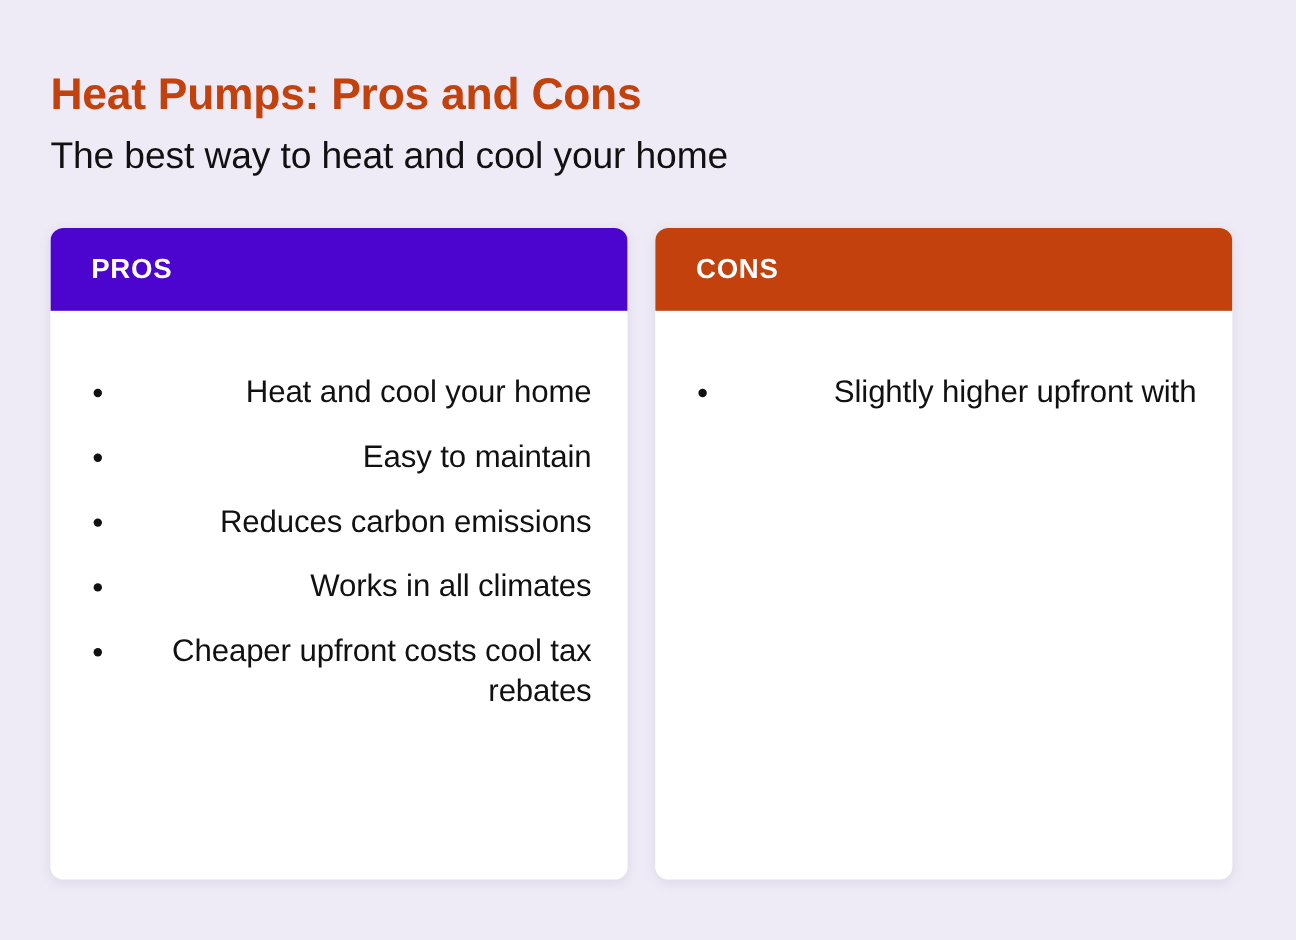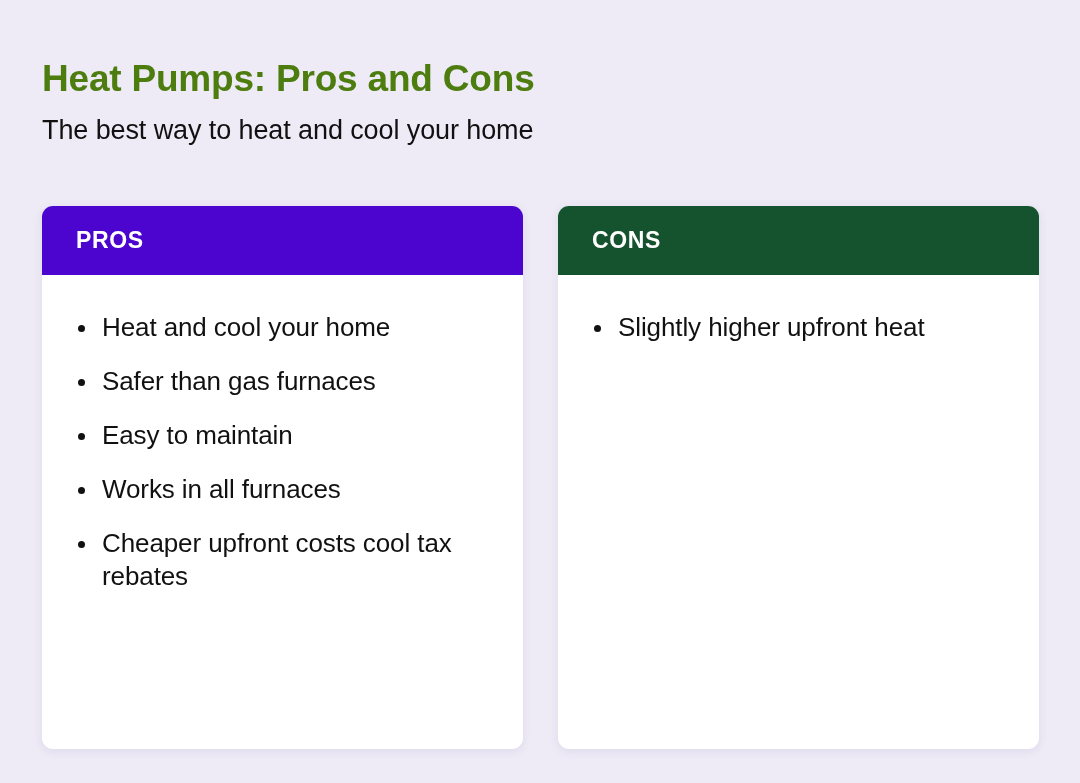--- a/index.html
+++ b/index.html
@@ -34,7 +34,7 @@
   .page-title {
     font-size: 37px;
     font-weight: bold;
-    color: #4d7c0f;
+    color: #c2410c;
     letter-spacing: -0.2px;
     line-height: 46px;
     white-space: nowrap;

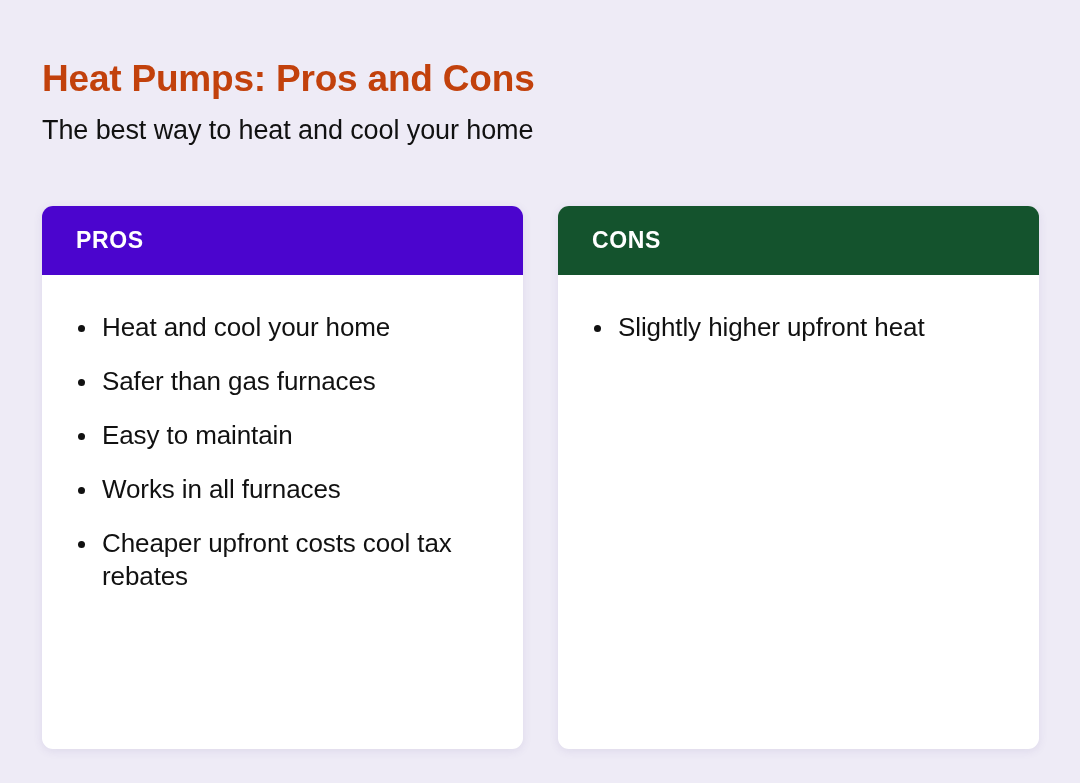--- a/index.html
+++ b/index.html
@@ -42,7 +42,7 @@
 
   .page-subtitle {
     margin-top: 9px;
-    font-size: 27px;
+    font-size: 31px;
     font-weight: normal;
     color: #111111;
     line-height: 38px;

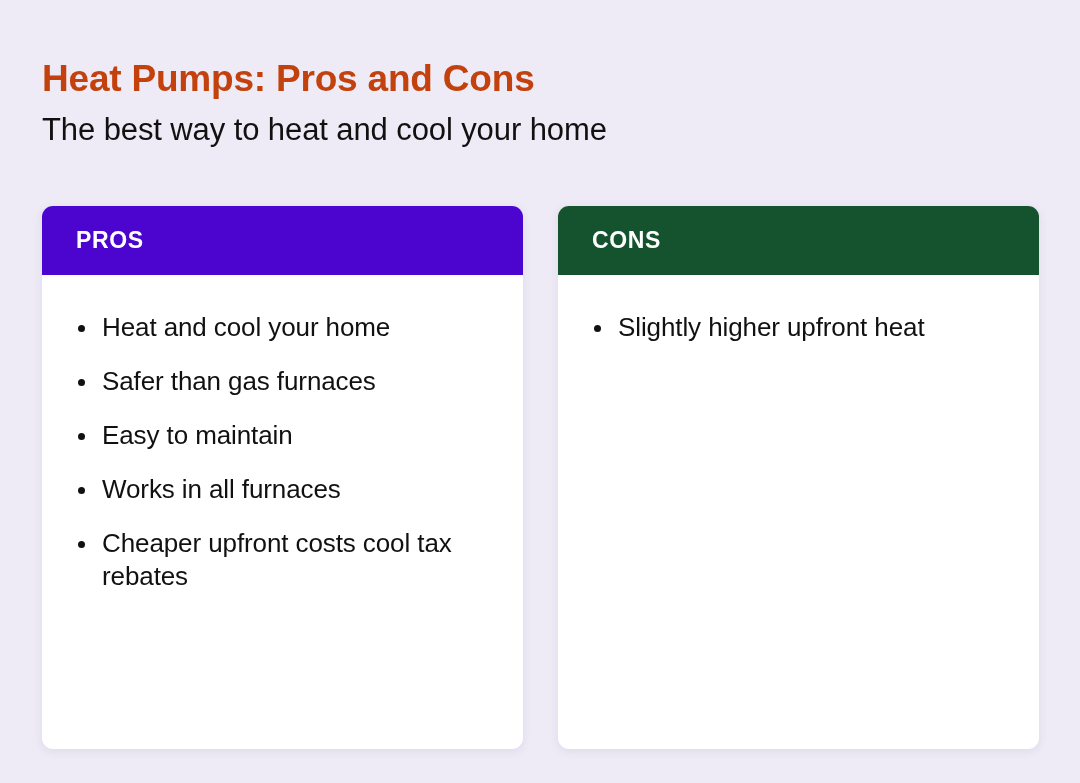--- a/index.html
+++ b/index.html
@@ -54,11 +54,11 @@
   .cards {
     position: absolute;
     left: 42px;
-    top: 206px;
+    top: 190px;
     width: 998px;
     height: 543px;
     display: flex;
-    gap: 35px;
+    gap: 23px;
   }
 
   .card {

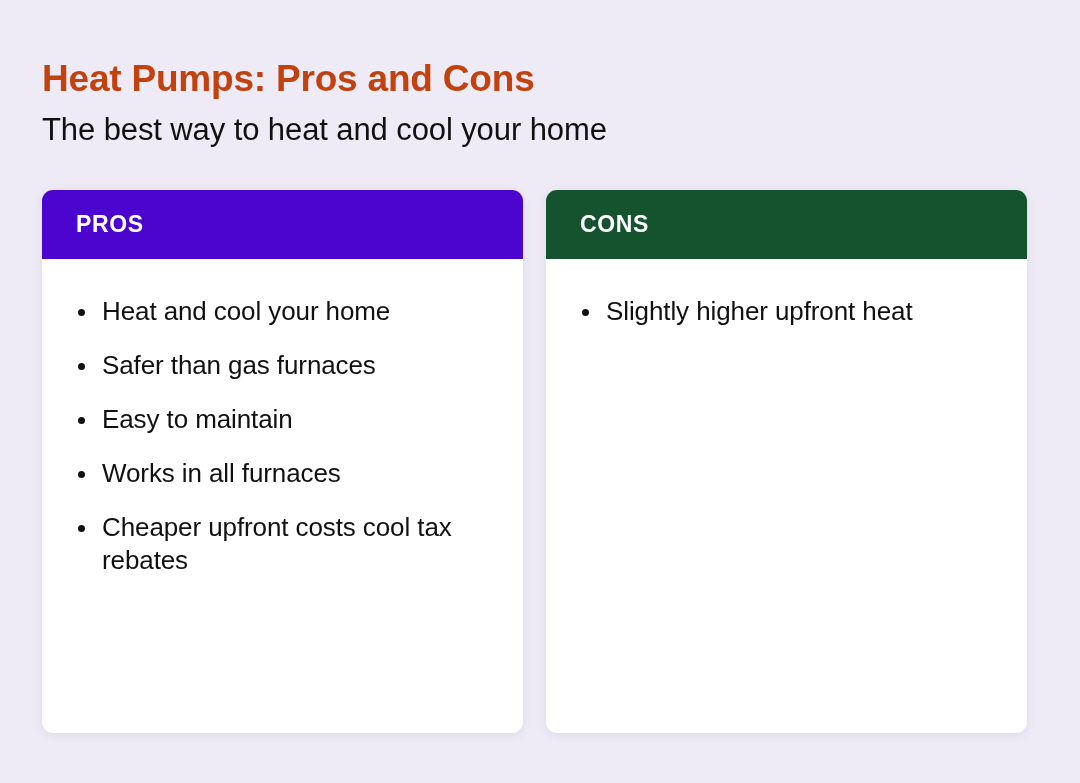--- a/index.html
+++ b/index.html
@@ -145,7 +145,7 @@
     </div>
 
     <div class="card">
-      <div class="card-header" style="background: #14532d;">
+      <div class="card-header" style="background: #c2410c;">
         <span class="card-header-title">CONS</span>
       </div>
       <div class="card-body">

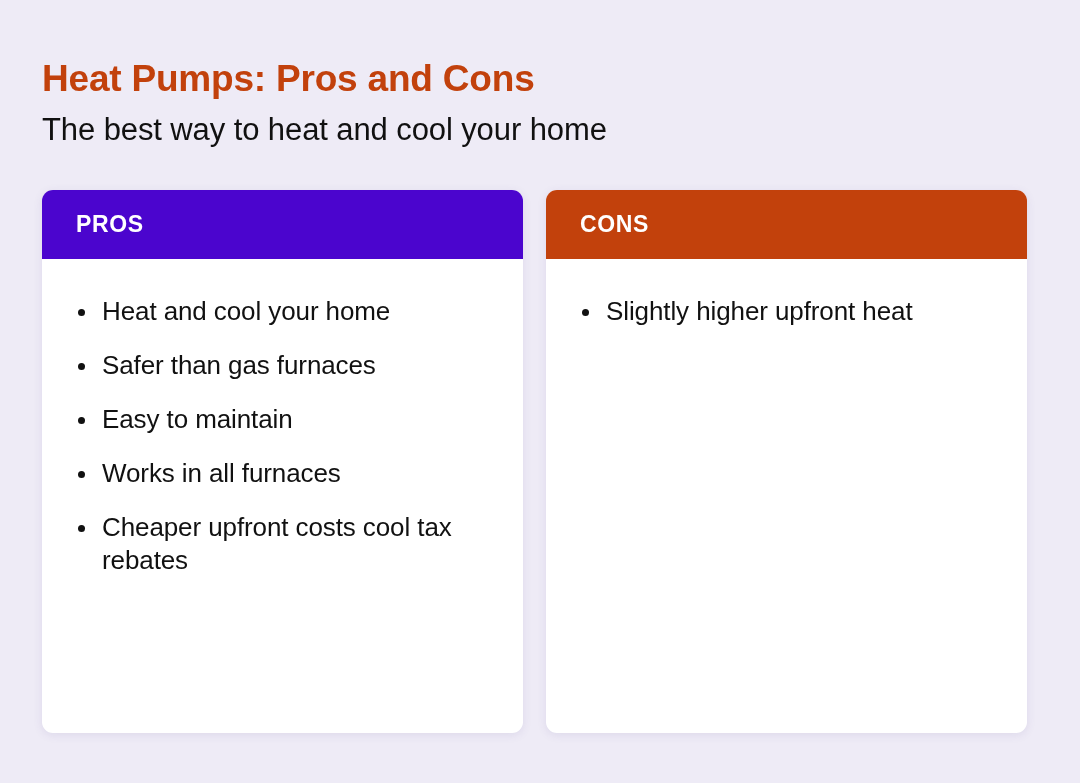--- a/index.html
+++ b/index.html
@@ -89,7 +89,8 @@
 
   .card-body {
     flex: 1 1 auto;
-    padding: 36px 30px 0 30px;
+    padding: 51px 30px 0 30px;
+    text-align: right;
   }
 
   .bullet-list {

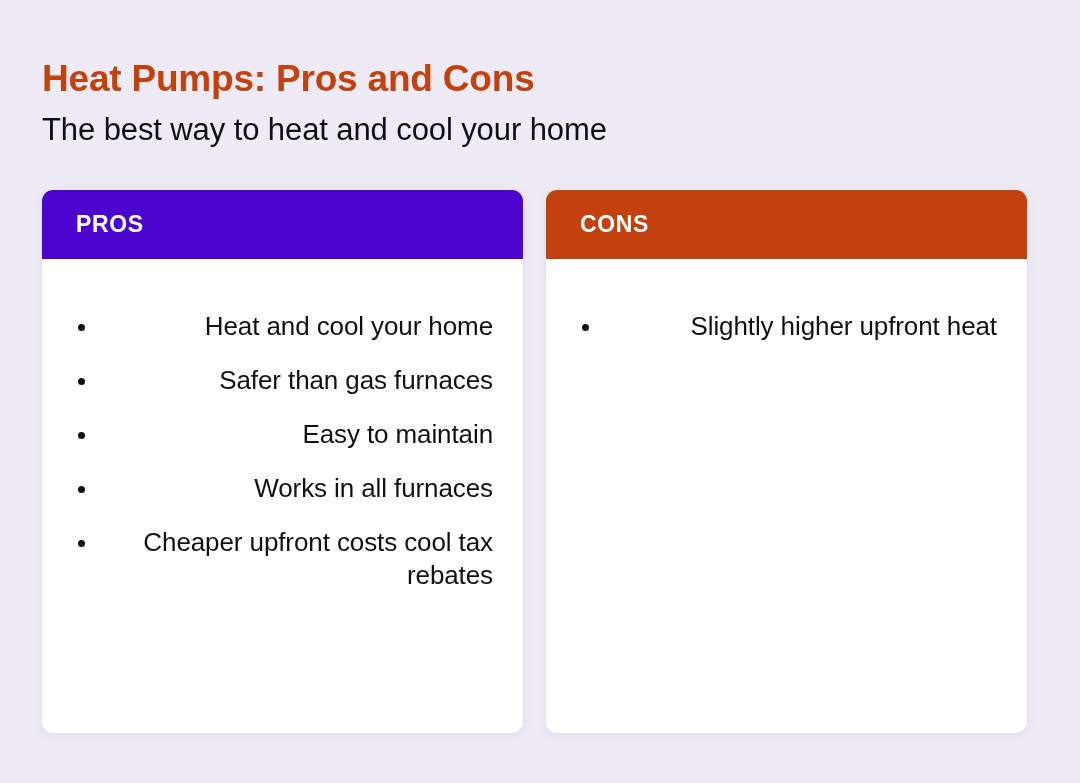--- a/index.html
+++ b/index.html
@@ -151,7 +151,7 @@
       </div>
       <div class="card-body">
         <ul class="bullet-list">
-            <li class="bullet-item">Slightly higher upfront heat</li>
+            <li class="bullet-item">Slightly higher upfront with</li>
           </ul>
       </div>
     </div>

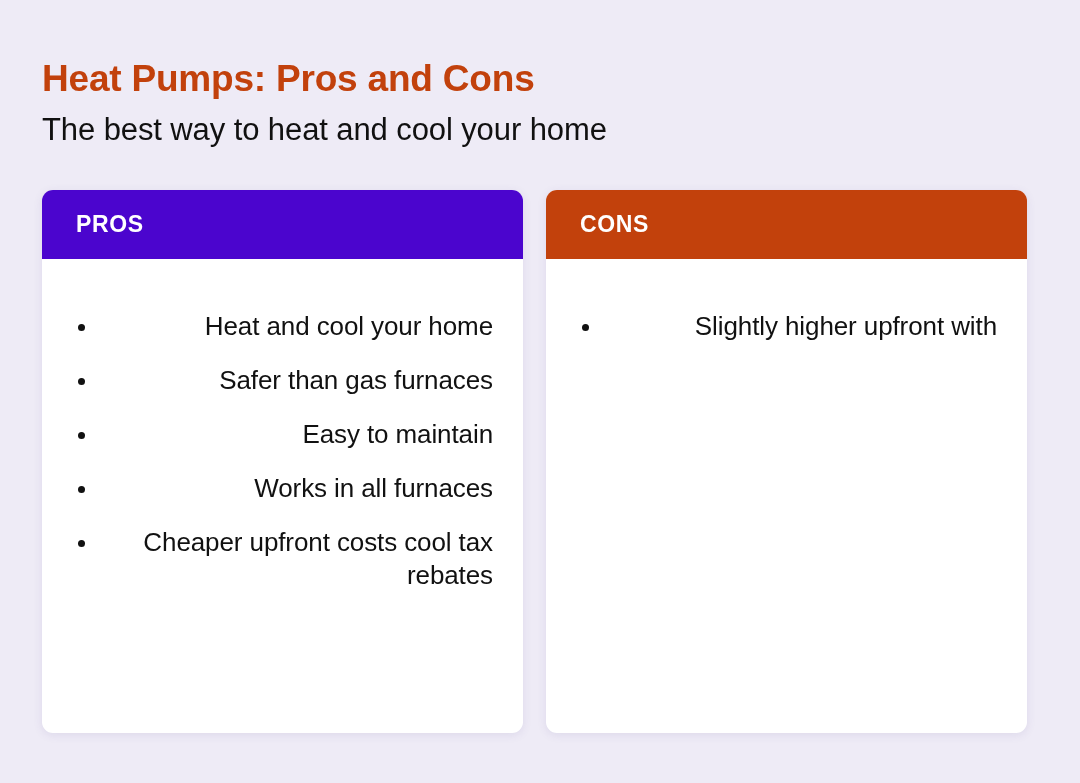--- a/index.html
+++ b/index.html
@@ -137,7 +137,6 @@
       <div class="card-body">
         <ul class="bullet-list">
             <li class="bullet-item">Heat and cool your home</li>
-            <li class="bullet-item">Safer than gas furnaces</li>
             <li class="bullet-item">Easy to maintain</li>
             <li class="bullet-item">Works in all furnaces</li>
             <li class="bullet-item">Cheaper upfront costs cool tax rebates</li>

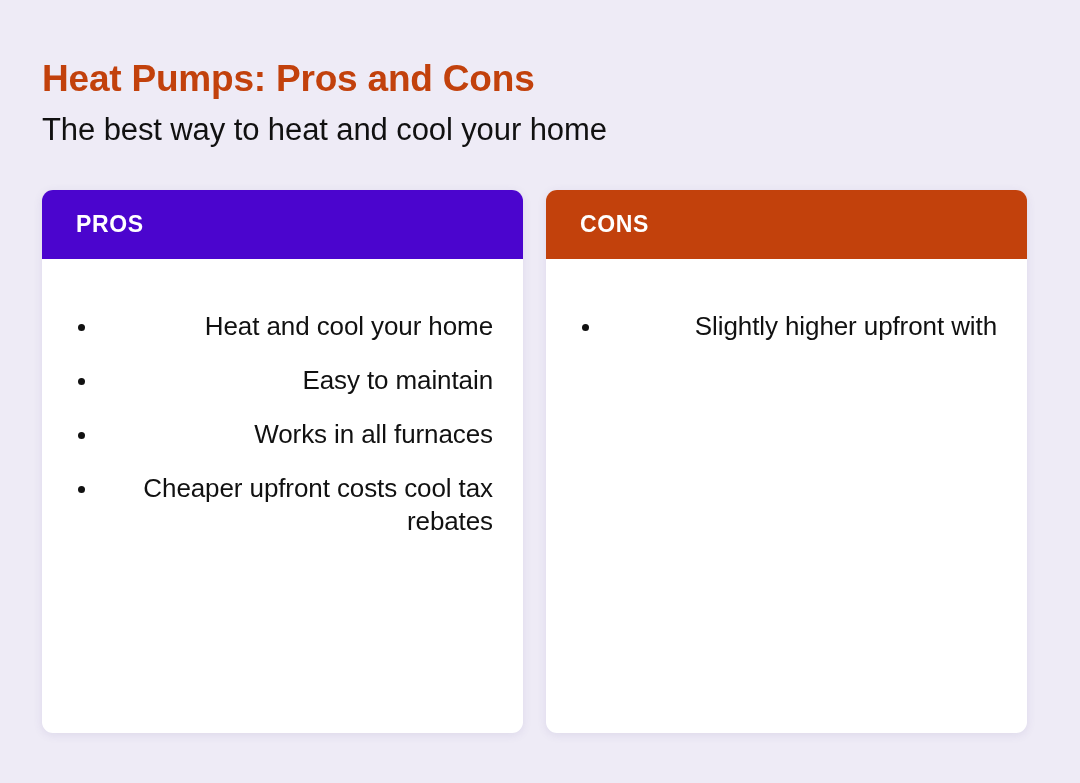--- a/index.html
+++ b/index.html
@@ -138,6 +138,7 @@
         <ul class="bullet-list">
             <li class="bullet-item">Heat and cool your home</li>
             <li class="bullet-item">Easy to maintain</li>
+            <li class="bullet-item">Reduces carbon emissions</li>
             <li class="bullet-item">Works in all furnaces</li>
             <li class="bullet-item">Cheaper upfront costs cool tax rebates</li>
           </ul>

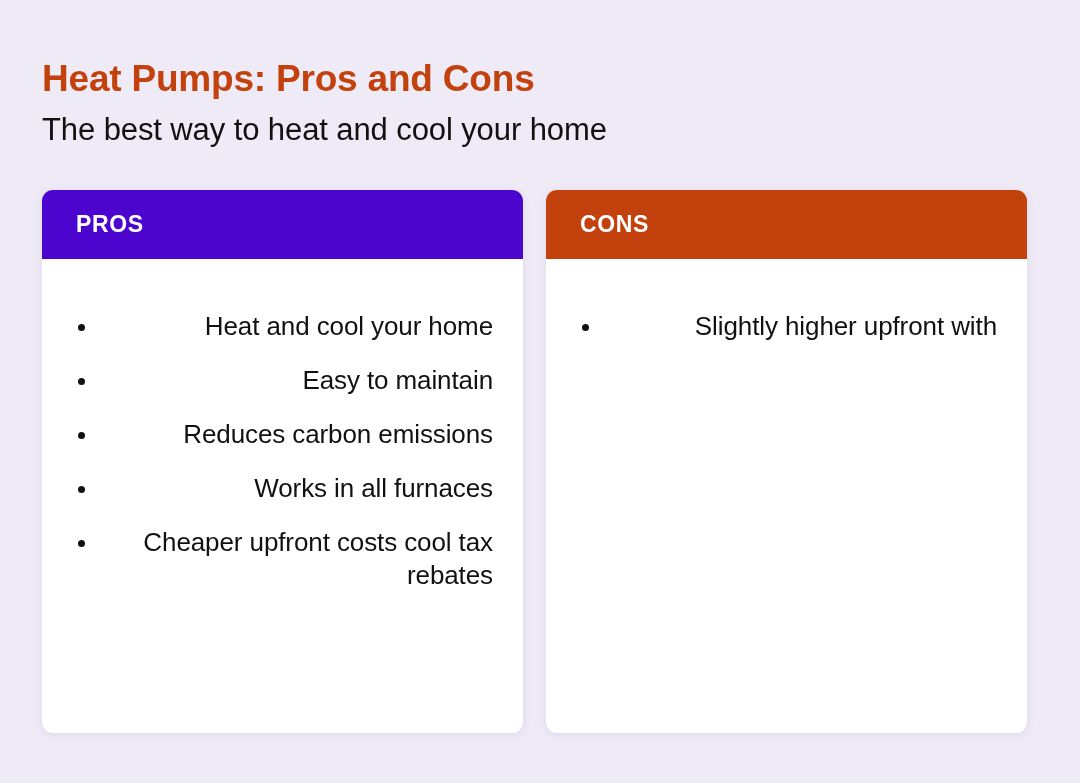--- a/index.html
+++ b/index.html
@@ -139,7 +139,7 @@
             <li class="bullet-item">Heat and cool your home</li>
             <li class="bullet-item">Easy to maintain</li>
             <li class="bullet-item">Reduces carbon emissions</li>
-            <li class="bullet-item">Works in all furnaces</li>
+            <li class="bullet-item">Works in all climates</li>
             <li class="bullet-item">Cheaper upfront costs cool tax rebates</li>
           </ul>
       </div>

